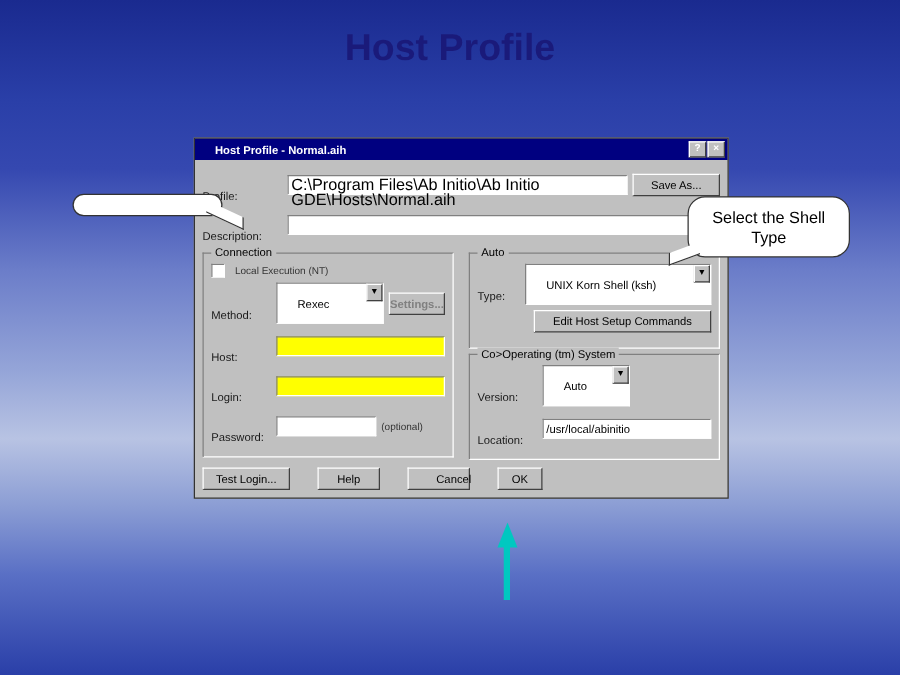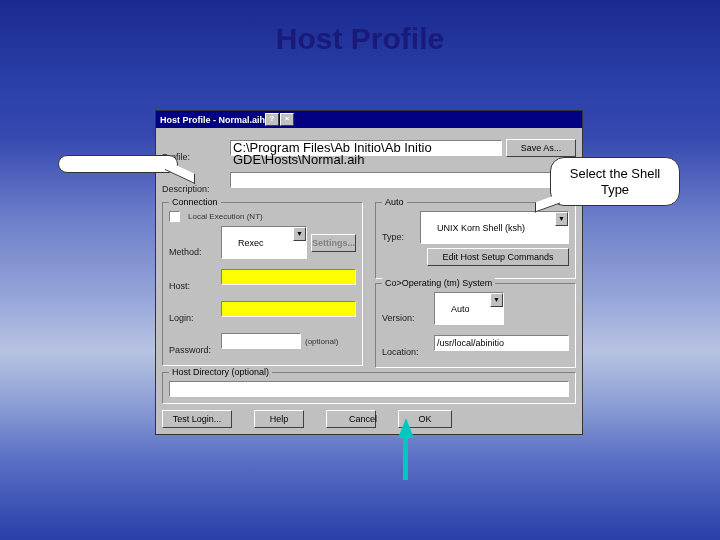--- a/index.html
+++ b/index.html
@@ -40,8 +40,8 @@
     color: #fff;
     display: flex;
     align-items: center;
-    justify-content: flex-start;
-    padding: 0 2px 0 4px;
+    justify-content: space-between;
+    padding: 0 2px 0 16px;
     font-size: 9px;
     font-weight: bold;
   }

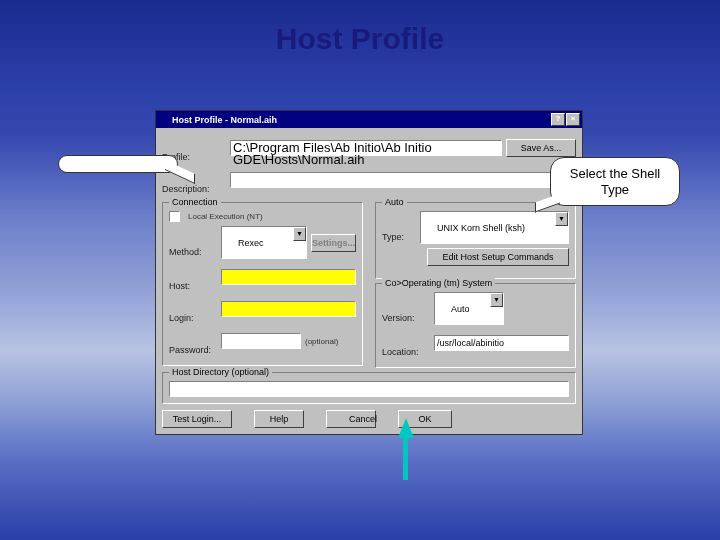--- a/index.html
+++ b/index.html
@@ -299,10 +299,6 @@
       </div>
     </div>
 
-    <div class="fieldset">
-      <div class="legend">Host Directory (optional)</div>
-      <div class="inset" style="width:100%;"></div>
-    </div>
 
     <div class="btnrow">
       <div class="btn" style="width:70px;">Test Login...</div>

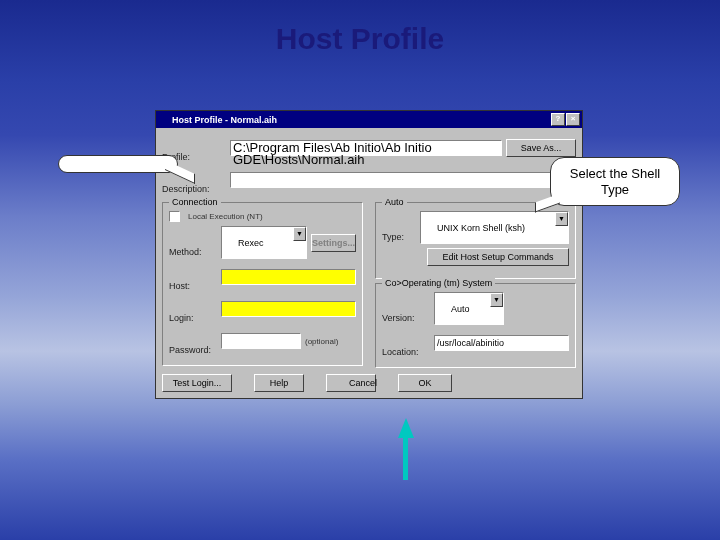--- a/index.html
+++ b/index.html
@@ -304,7 +304,7 @@
       <div class="btn" style="width:70px;">Test Login...</div>
       <div class="btn" style="width:50px;">Help</div>
       <div class="btn" style="width:50px;padding-left:32px;">Cancel</div>
-      <div class="btn" style="width:54px;">OK</div>
+      <div class="btn" style="width:36px;">OK</div>
     </div>
   </div>
 </div>

